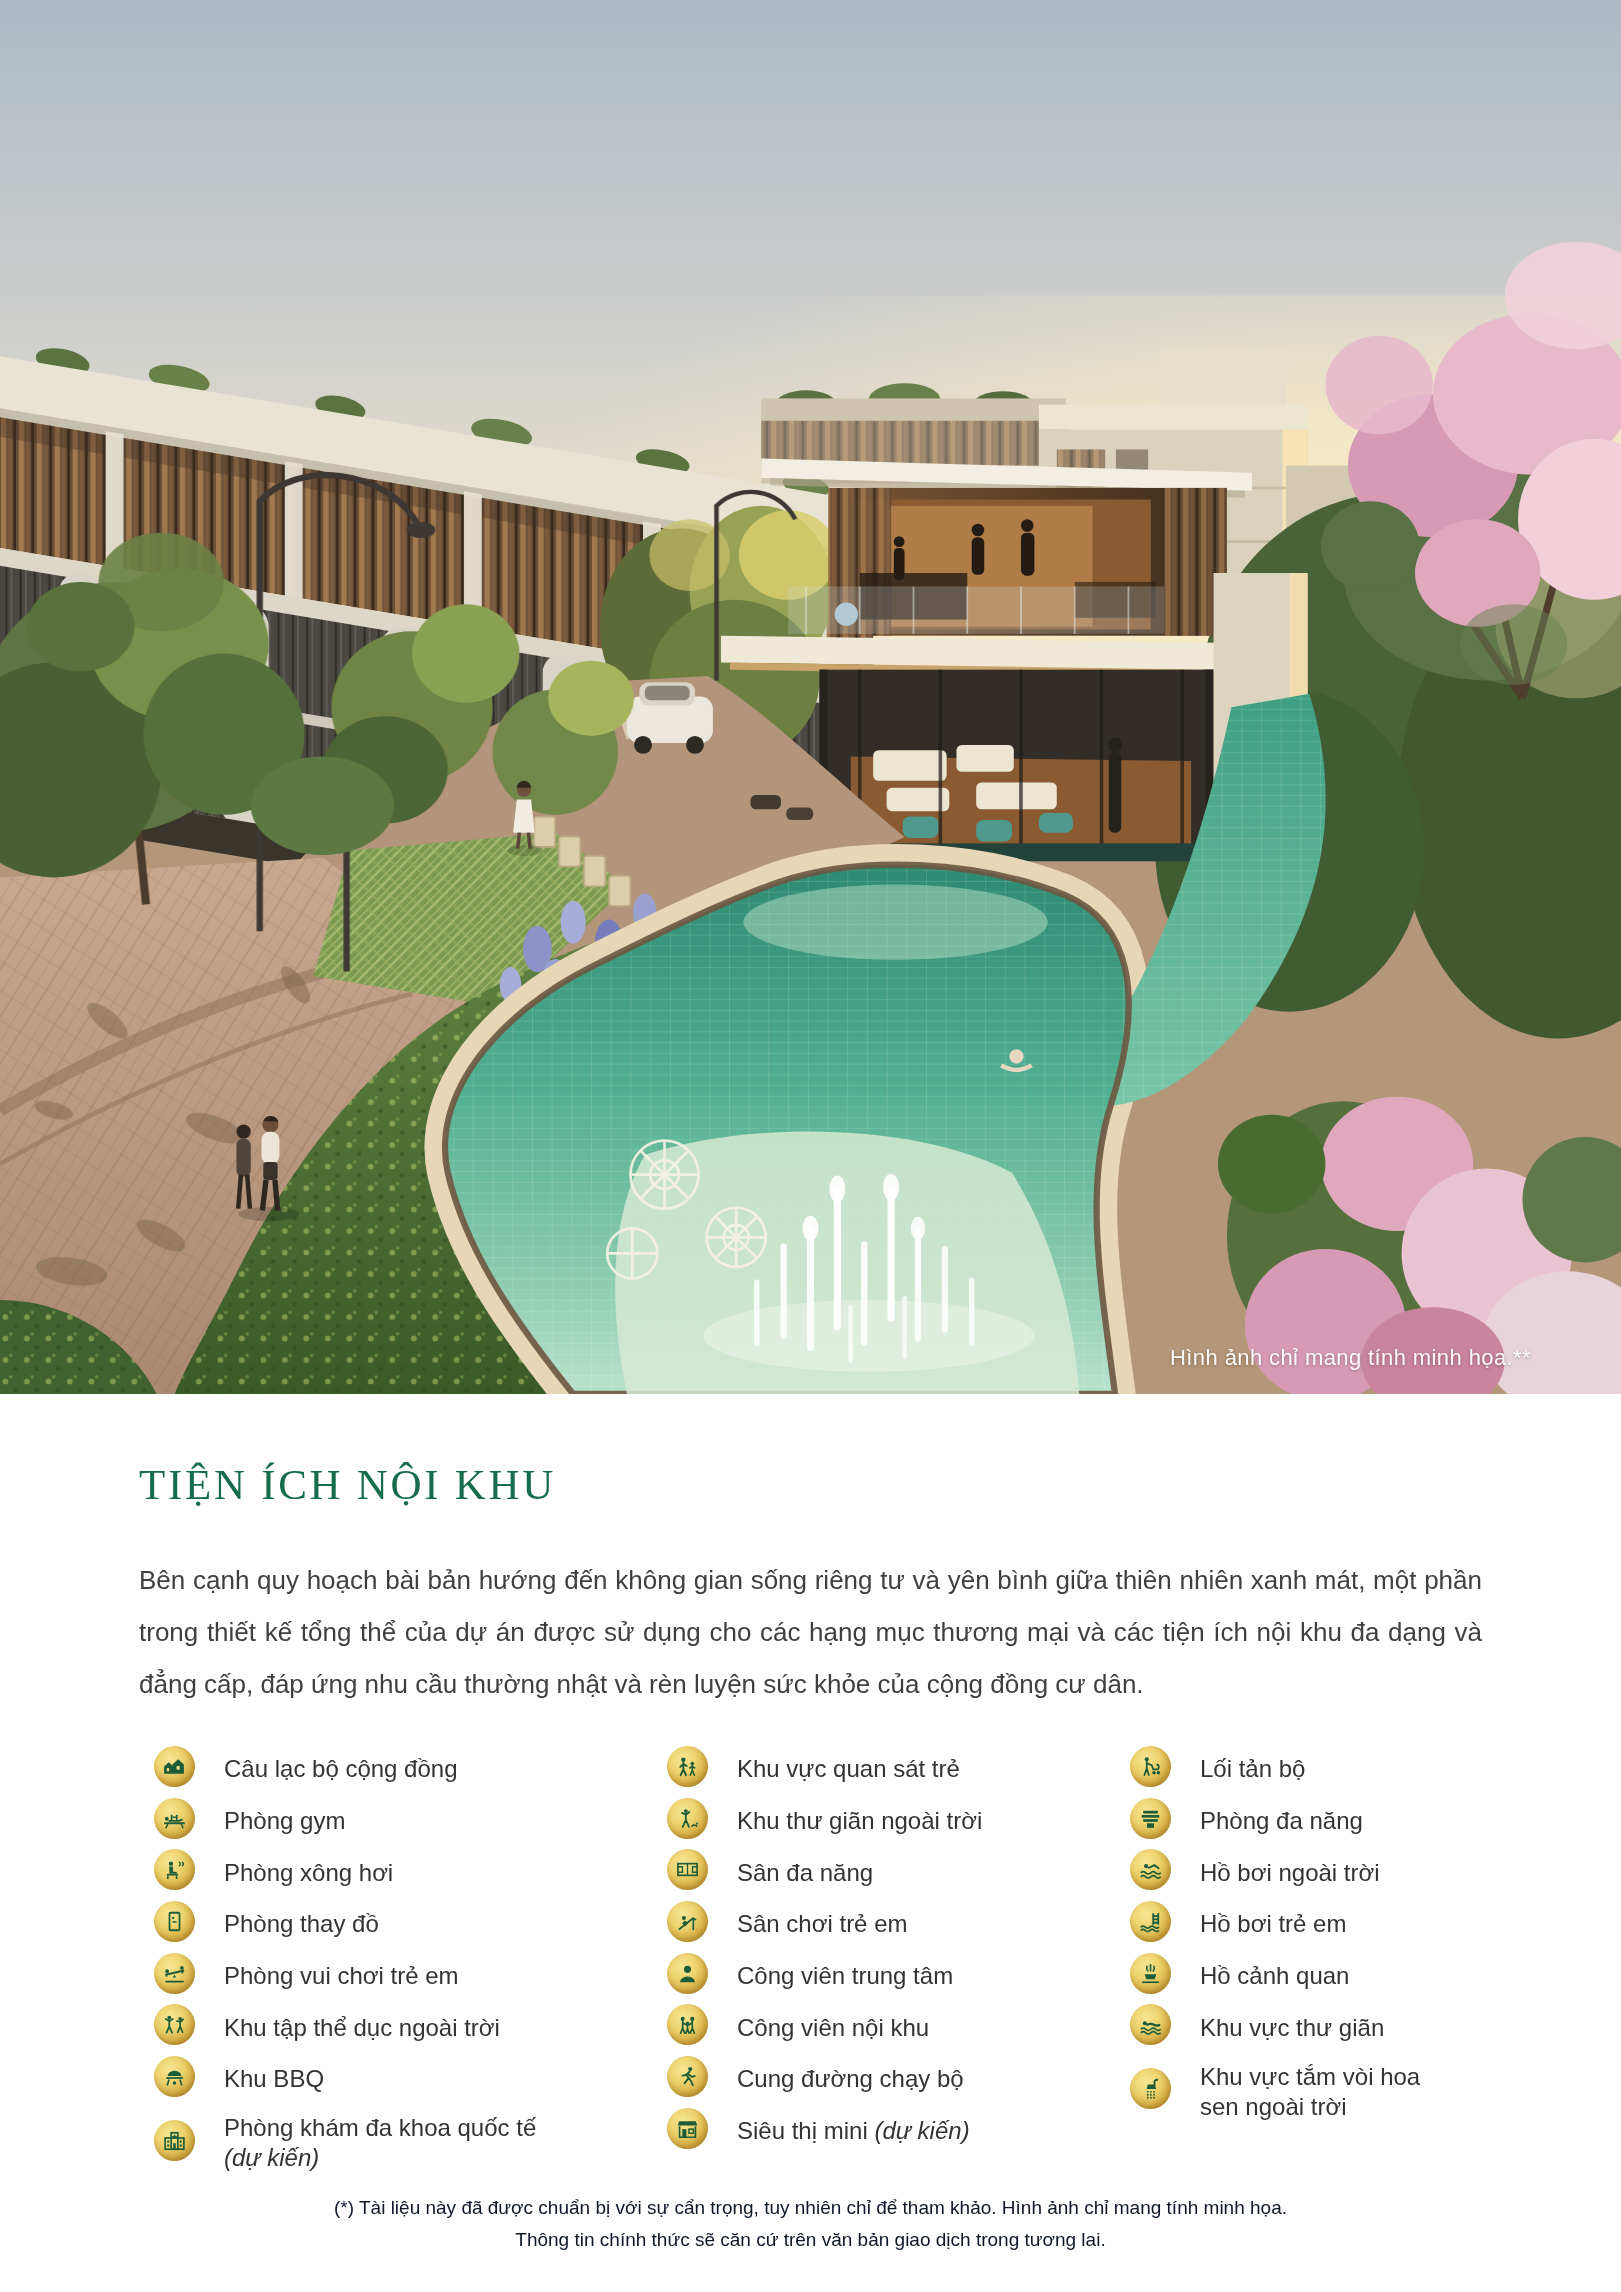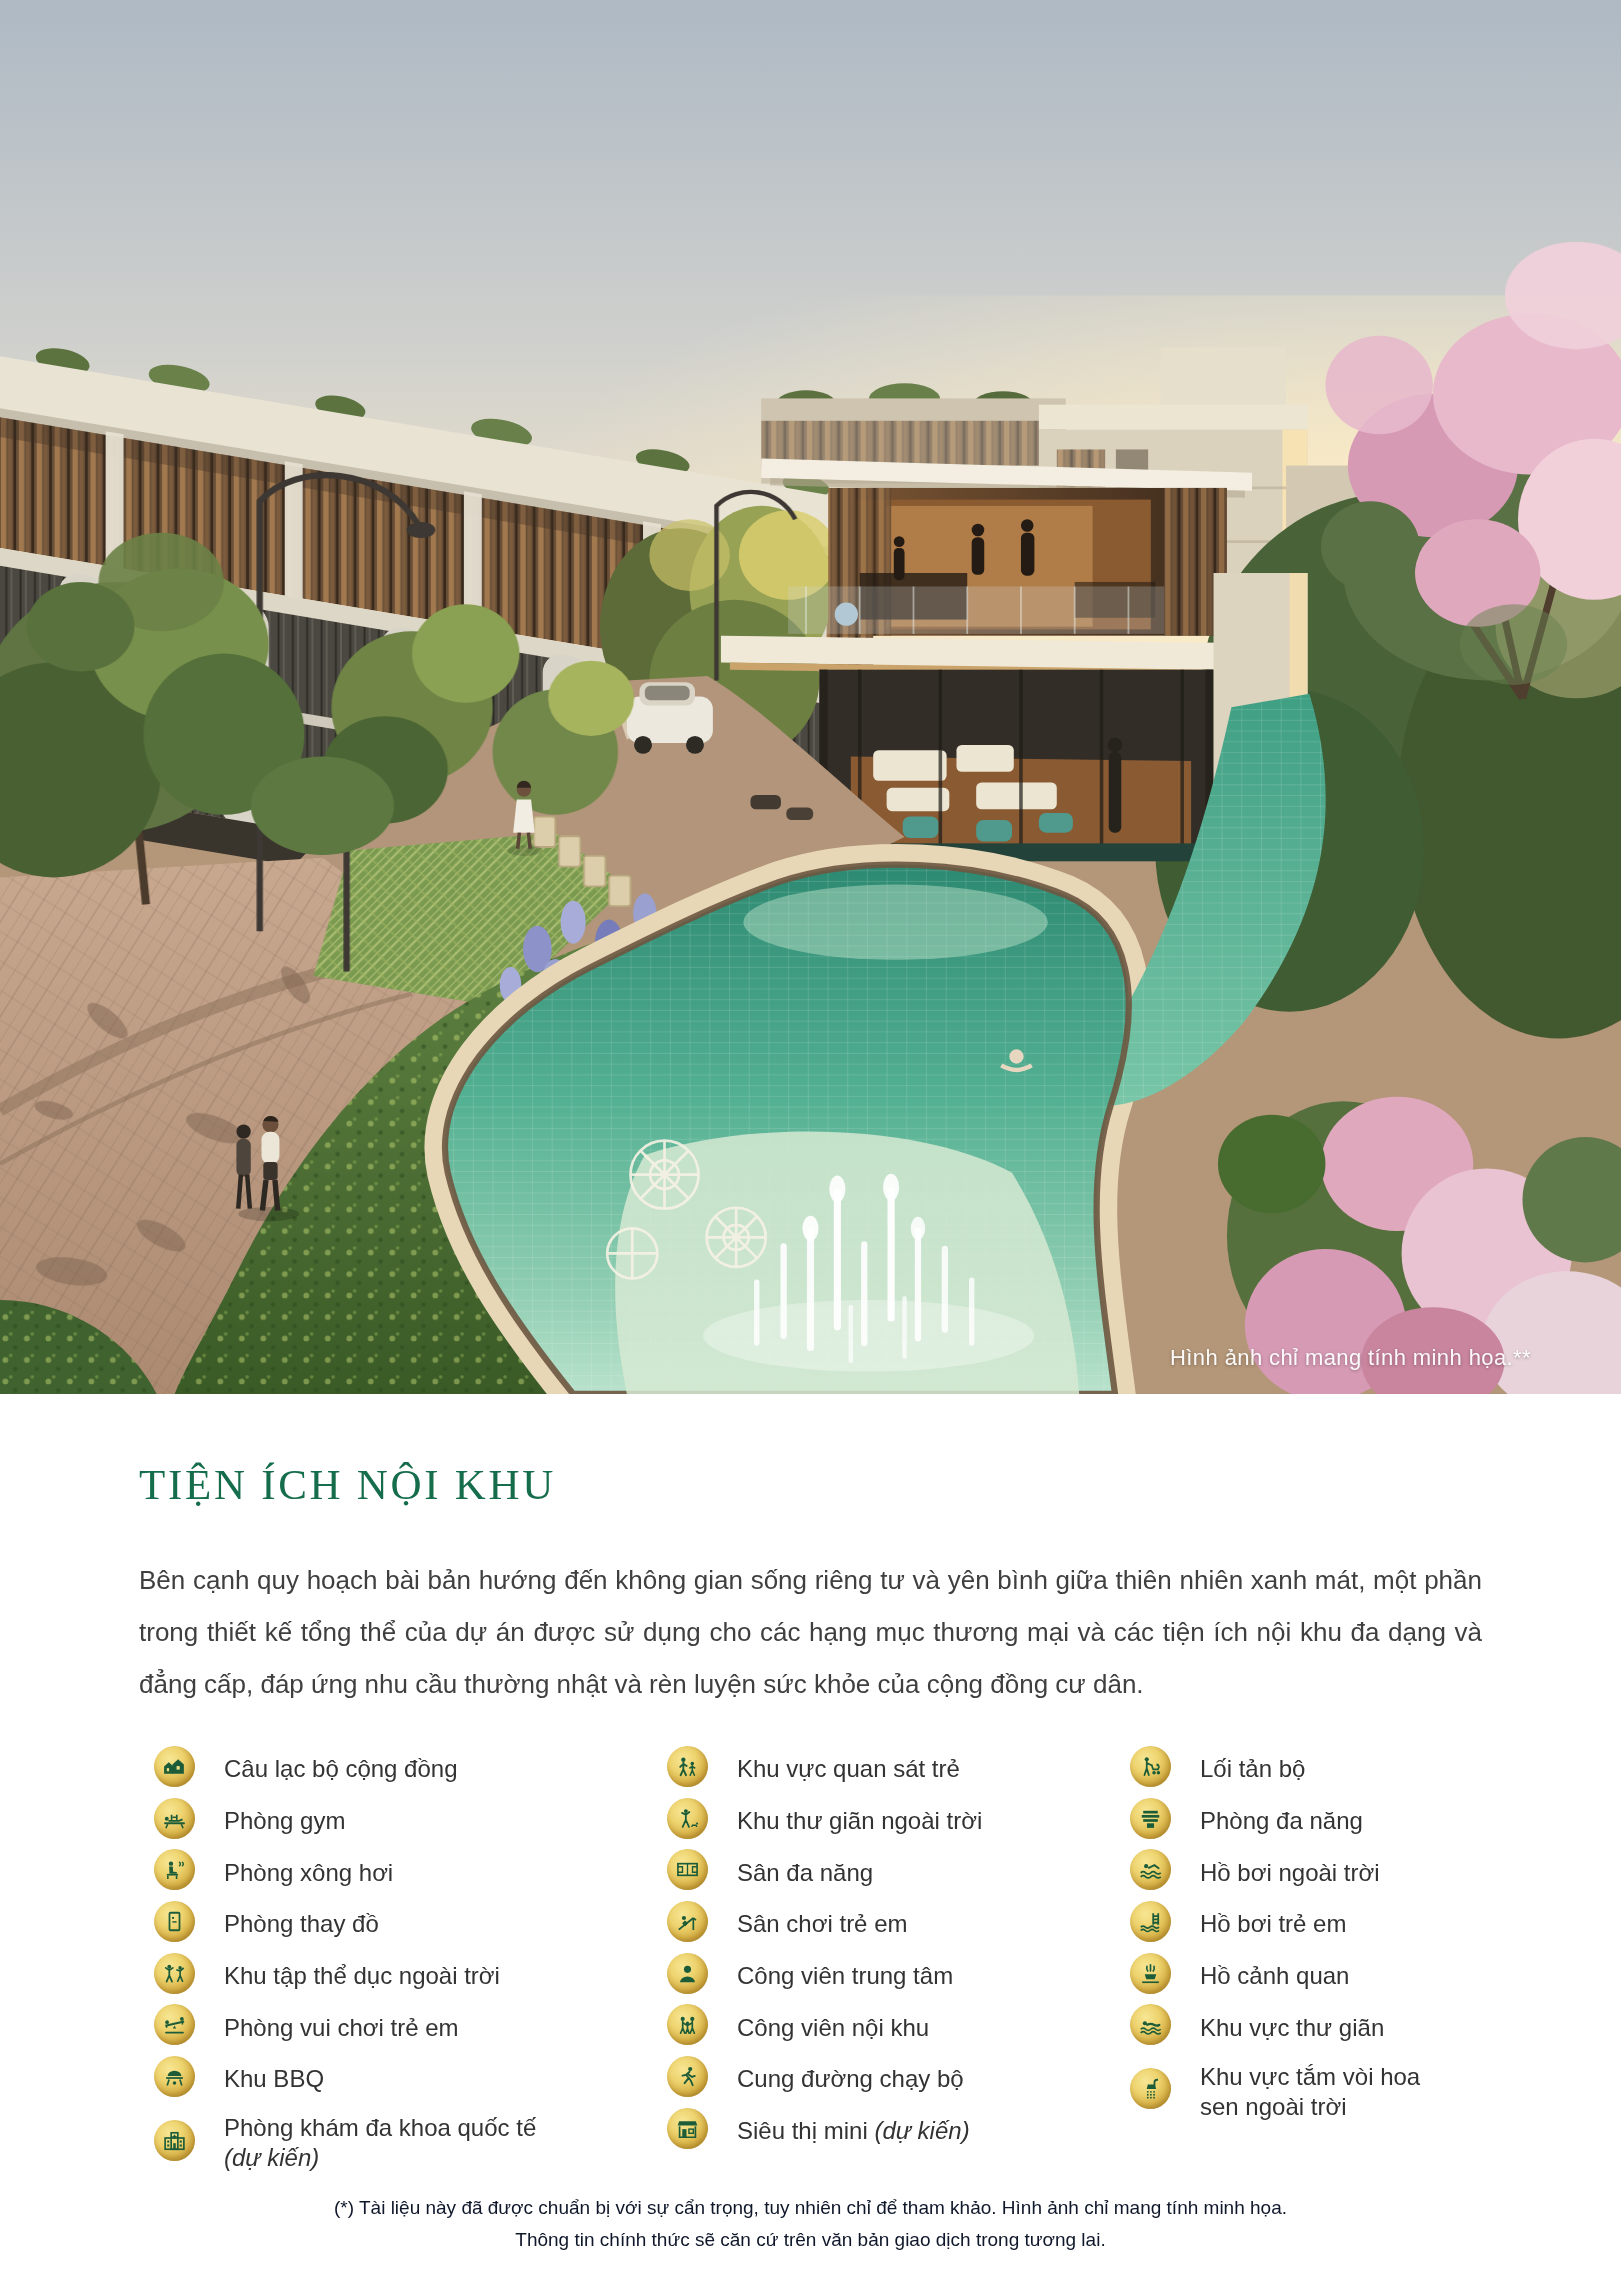--- a/index.html
+++ b/index.html
@@ -457,17 +457,6 @@
           <div class="amenity">
             <span class="badge">
               <svg viewBox="0 0 24 24" fill="currentColor">
-                <circle cx="7" cy="5.6" r="1.9"></circle>
-                <path d="M7 7.8v6M7 9L3.6 6.6M7 9l3.4-2.4M7 13.8l-2.6 6M7 13.8l2.6 6" stroke="currentColor" stroke-width="1.7" fill="none" stroke-linecap="round"></path>
-                <circle cx="17.4" cy="6.6" r="1.7"></circle>
-                <path d="M17.4 8.6v5.4M17.4 9.6l-3-1M17.4 9.6l3-2.6M17.4 14l-2.3 5.4M17.4 14l2.3 5.4" stroke="currentColor" stroke-width="1.6" fill="none" stroke-linecap="round"></path>
-              </svg>
-            </span>
-            <span class="label">Khu tập thể dục ngoài trời</span>
-          </div>
-          <div class="amenity">
-            <span class="badge">
-              <svg viewBox="0 0 24 24" fill="currentColor">
                 <circle cx="4.9" cy="9.8" r="1.8"></circle>
                 <circle cx="19.1" cy="6.6" r="1.8"></circle>
                 <path d="M3 12.2l18-4 .5 1.9-18 4z"></path>
@@ -477,6 +466,17 @@
               </svg>
             </span>
             <span class="label">Phòng vui chơi trẻ em</span>
+          </div>
+          <div class="amenity">
+            <span class="badge">
+              <svg viewBox="0 0 24 24" fill="currentColor">
+                <circle cx="7" cy="5.6" r="1.9"></circle>
+                <path d="M7 7.8v6M7 9L3.6 6.6M7 9l3.4-2.4M7 13.8l-2.6 6M7 13.8l2.6 6" stroke="currentColor" stroke-width="1.7" fill="none" stroke-linecap="round"></path>
+                <circle cx="17.4" cy="6.6" r="1.7"></circle>
+                <path d="M17.4 8.6v5.4M17.4 9.6l-3-1M17.4 9.6l3-2.6M17.4 14l-2.3 5.4M17.4 14l2.3 5.4" stroke="currentColor" stroke-width="1.6" fill="none" stroke-linecap="round"></path>
+              </svg>
+            </span>
+            <span class="label">Khu tập thể dục ngoài trời</span>
           </div>
           <div class="amenity">
             <span class="badge">

